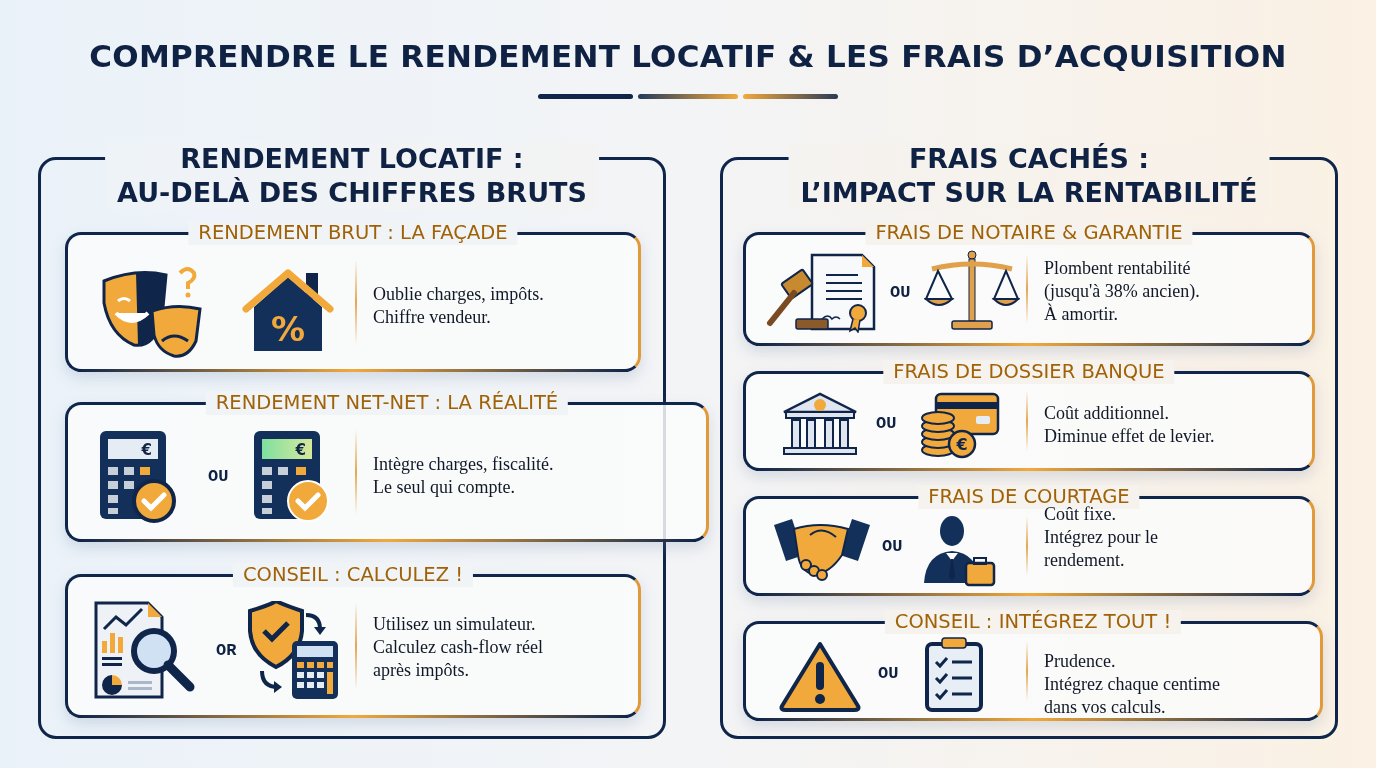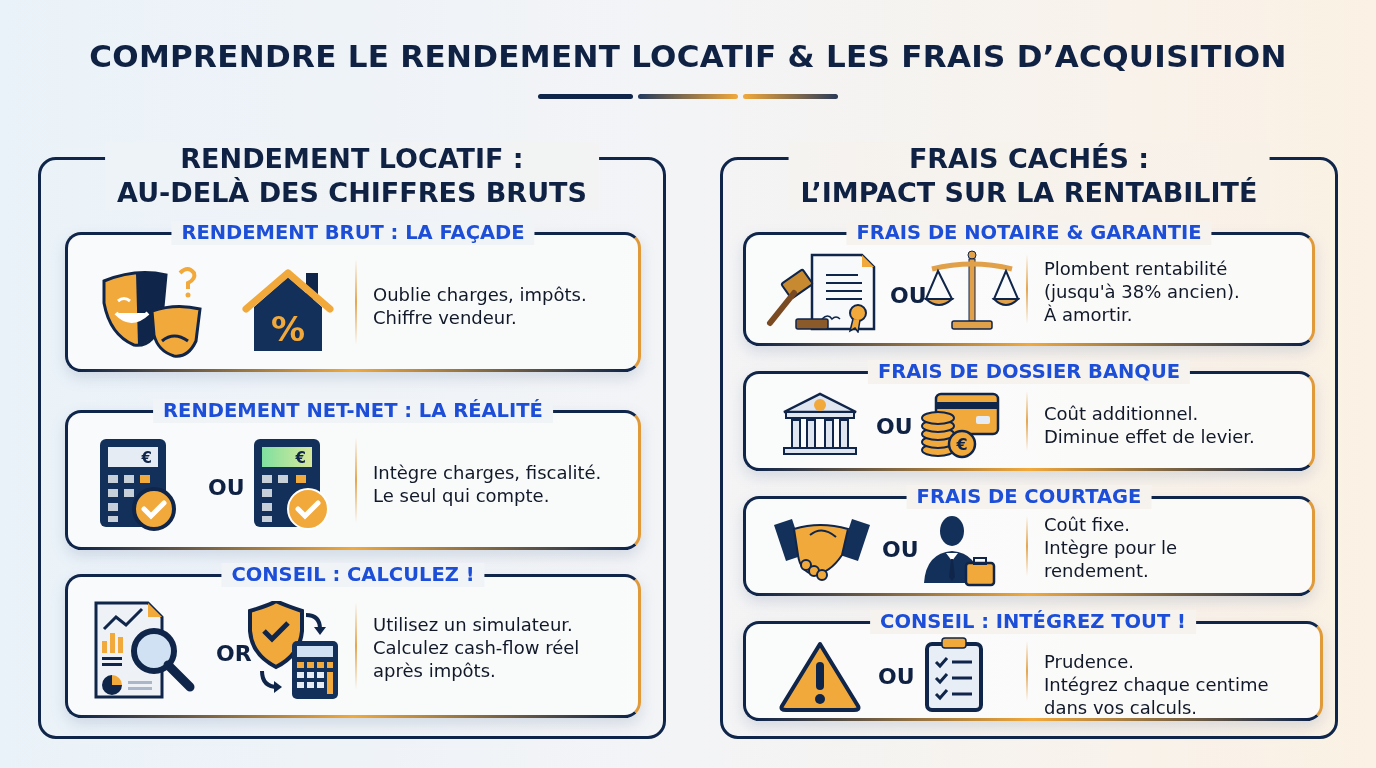--- a/index.html
+++ b/index.html
@@ -47,8 +47,8 @@
   }
   .card-title {
     position: absolute; top: -14px; left: 50%; transform: translateX(-50%);
-    font-weight: bold; font-size: 19.5px; white-space: nowrap; padding: 0 10px;
-    background: #f1f4f7; color: #1d4ed8; line-height: 24px;
+    font-weight: normal; font-size: 19.5px; white-space: nowrap; padding: 0 10px;
+    background: #f1f4f7; color: #a16207; line-height: 24px;
   }
   .column.right .card-title { background: #f6f3ef; }
   .icon { position: absolute; }

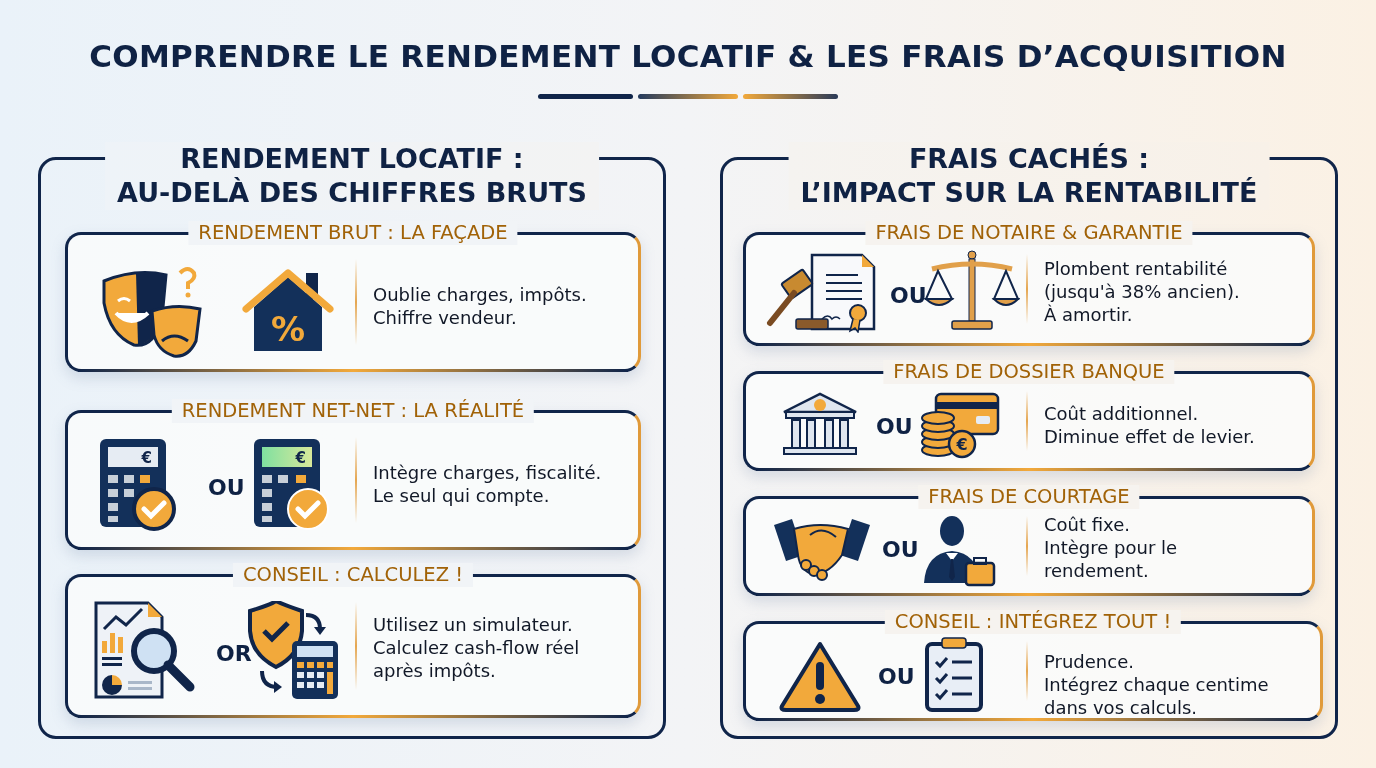--- a/index.html
+++ b/index.html
@@ -63,7 +63,7 @@
     position: absolute; font-size: 18px; line-height: 23px; color: #111827;
     font-family: "DejaVu Sans", sans-serif;
   }
-  .desc div { white-space: nowrap; }
+  .desc div { white-space: nowrap; font-family: Liberation Serif, serif; }
 </style>
 </head>
 <body>

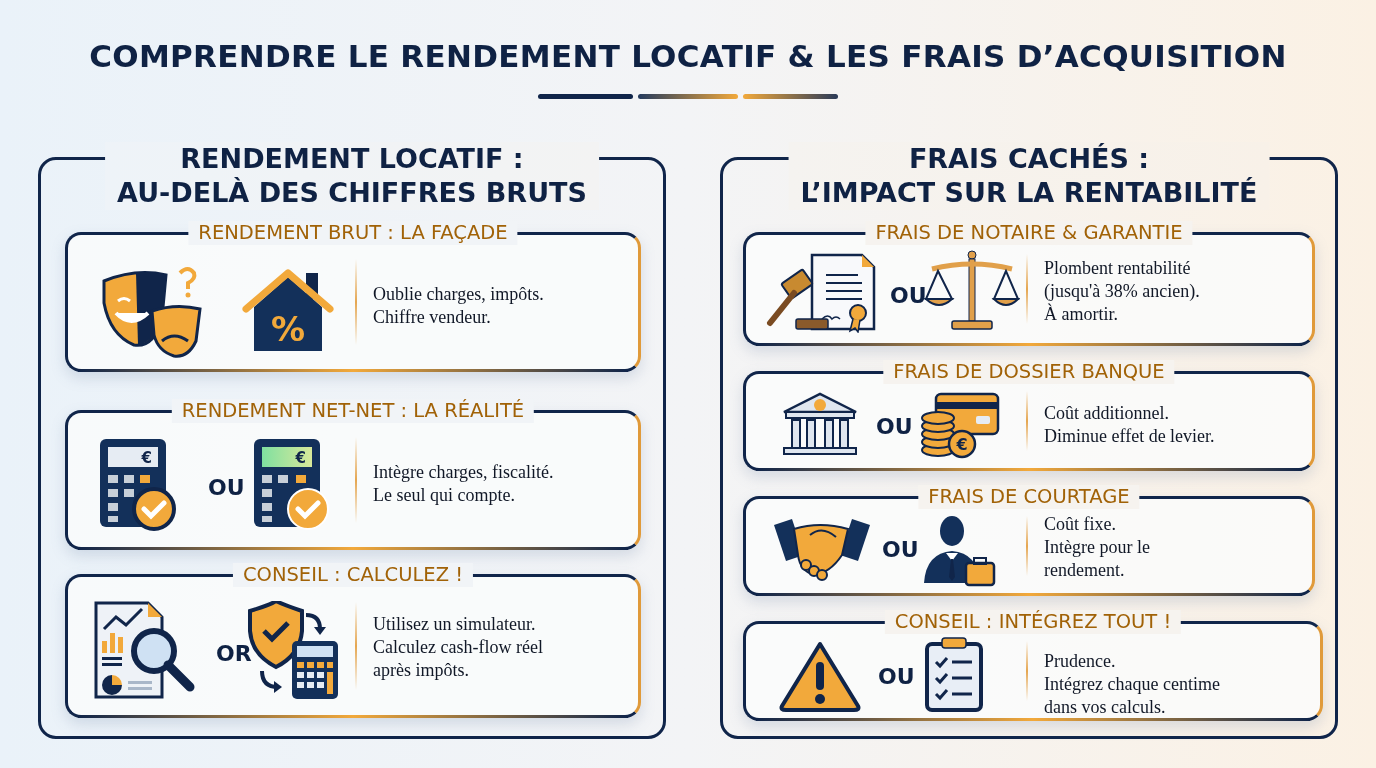--- a/index.html
+++ b/index.html
@@ -53,7 +53,7 @@
   .column.right .card-title { background: #f6f3ef; }
   .icon { position: absolute; }
   .ou {
-    position: absolute; font-weight: bold; font-size: 22px; color: #0f2244;
+    position: absolute; font-weight: bold; font-size: 17px; color: #0f2244; font-family: Liberation Mono, monospace;
   }
   .vsep {
     position: absolute; width: 2px; top: 18%; height: 64%;

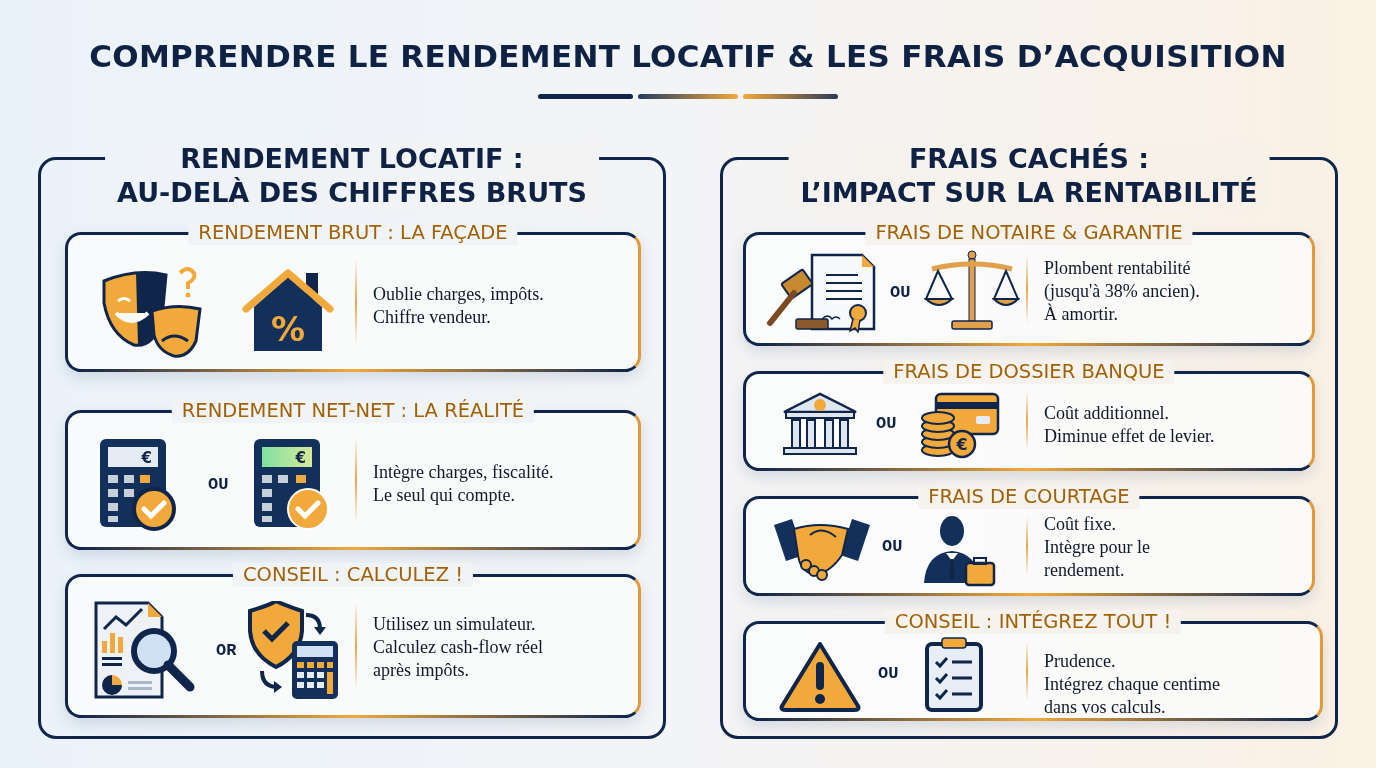--- a/index.html
+++ b/index.html
@@ -106,7 +106,7 @@
     </div>
   </div>
 
-  <div class="card" style="left:24px; top:250px; width:576px; height:140px;">
+  <div class="card" style="left:24px; top:242px; width:644px; height:140px;">
     <div class="card-title">RENDEMENT NET-NET : LA RÉALITÉ</div>
     <svg class="icon" style="left:30px; top:24px;" width="80" height="96" viewBox="0 0 80 96">
       <rect x="2" y="2" width="66" height="88" rx="6" fill="#13305a"></rect>

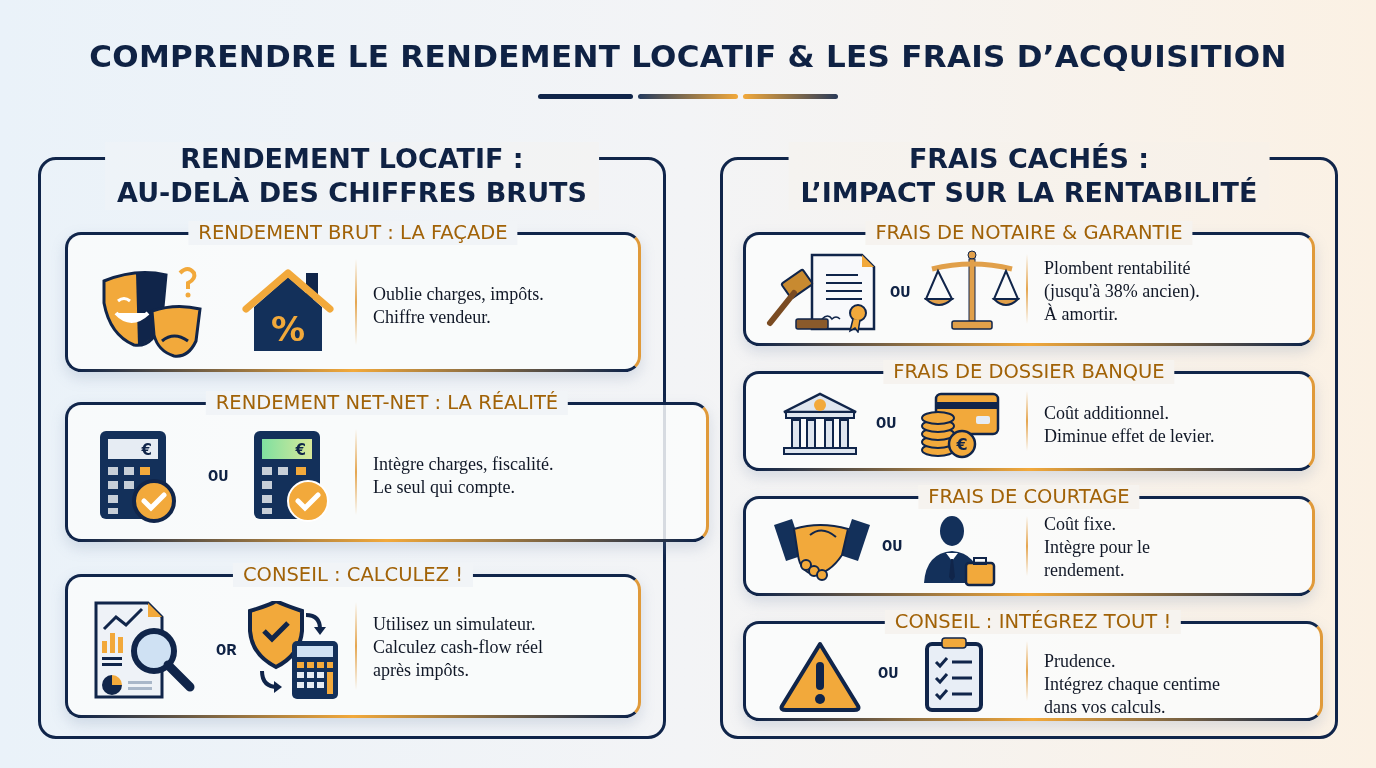--- a/index.html
+++ b/index.html
@@ -310,7 +310,7 @@
       <rect x="52" y="45" width="12" height="6" fill="none" stroke="#10254a" stroke-width="2"></rect>
     </svg>
     <div class="vsep" style="left:280px;"></div>
-    <div class="desc" style="left:298px; top:14px;">
+    <div class="desc" style="left:298px; top:4px;">
       <div>Coût fixe.</div>
       <div>Intègre pour le</div>
       <div>rendement.</div>

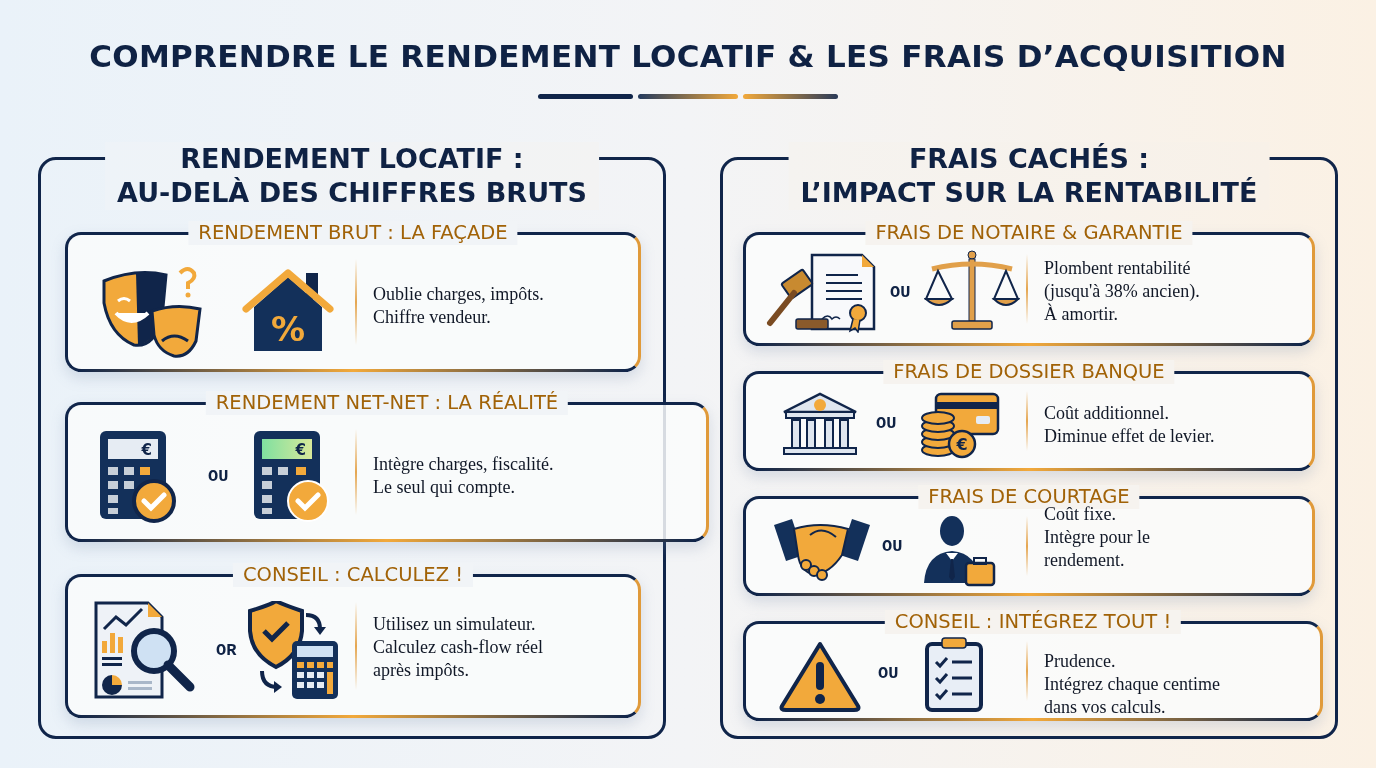--- a/index.html
+++ b/index.html
@@ -312,7 +312,7 @@
     <div class="vsep" style="left:280px;"></div>
     <div class="desc" style="left:298px; top:4px;">
       <div>Coût fixe.</div>
-      <div>Intègre pour le</div>
+      <div>Intégrez pour le</div>
       <div>rendement.</div>
     </div>
   </div>

